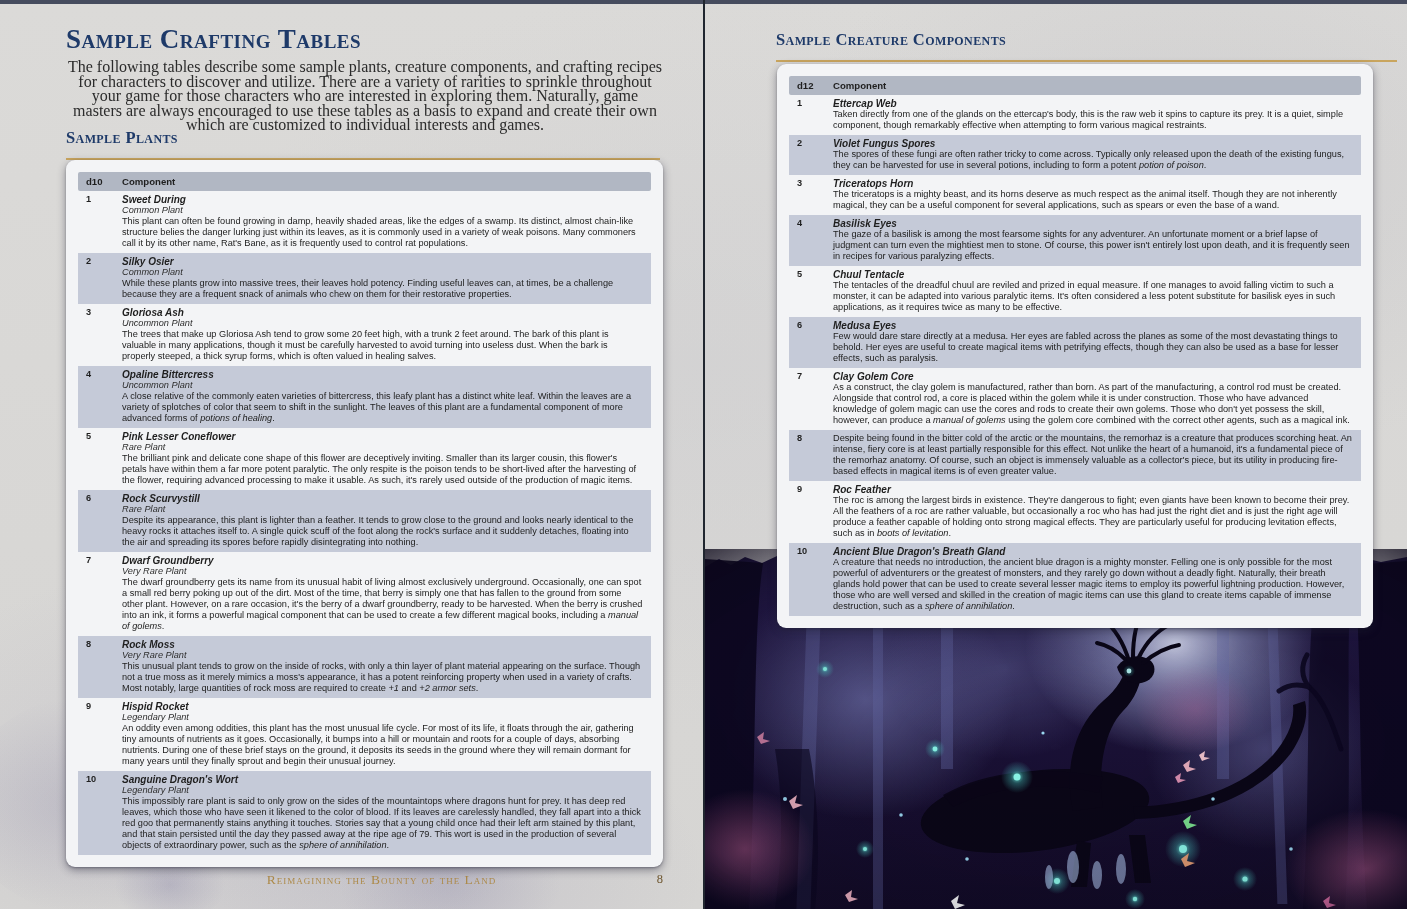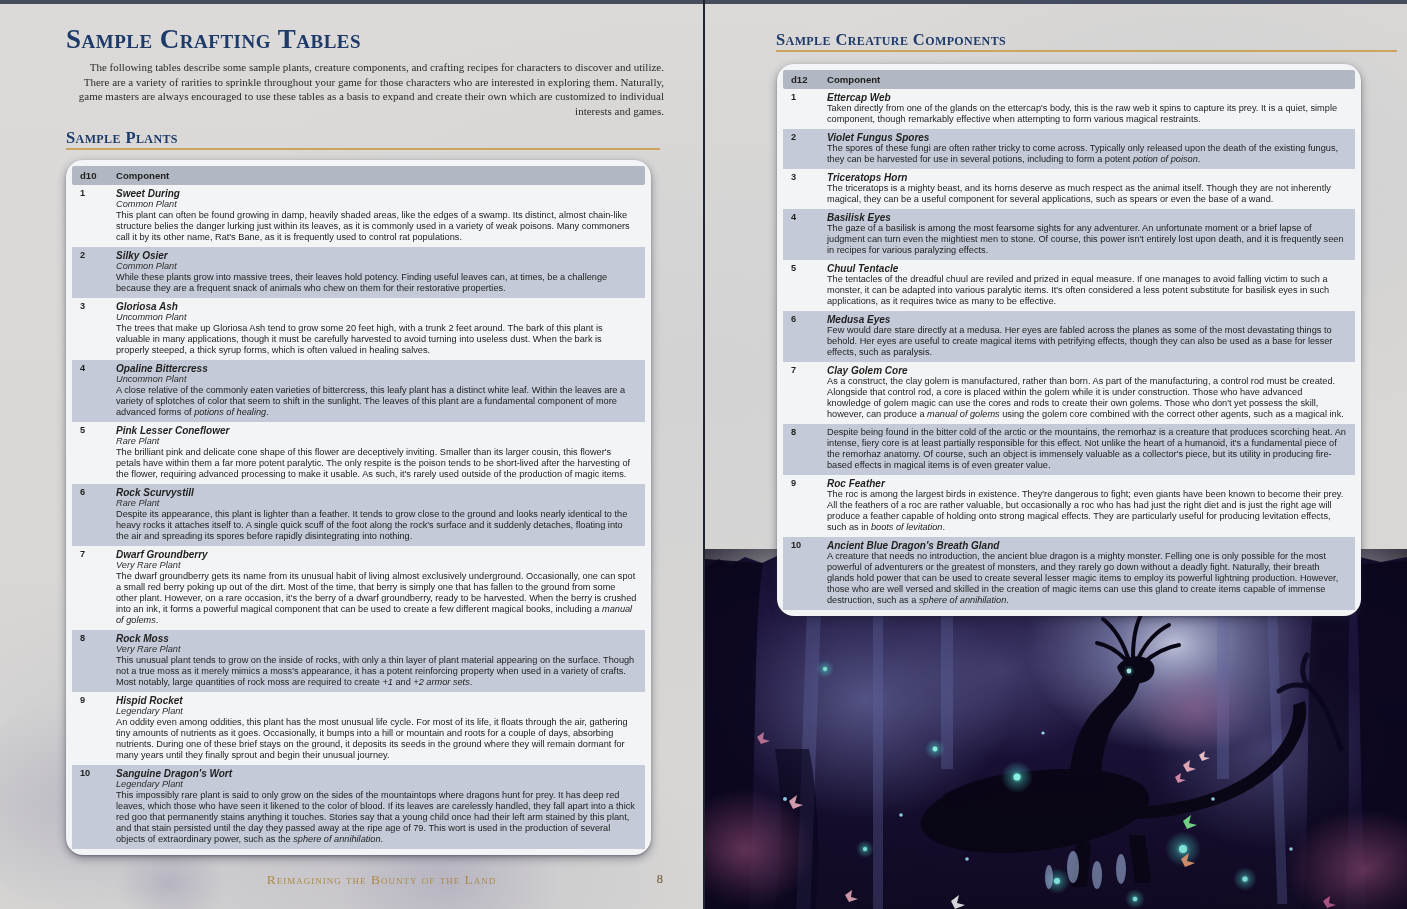--- a/index.html
+++ b/index.html
@@ -34,7 +34,7 @@
     position:absolute;margin:0;
     font-family:"Liberation Serif",serif;font-variant:small-caps;font-weight:700;
     font-size:16.5px;letter-spacing:.4px;color:#1e3a69;
-    border-bottom:2px solid #c9a55e;padding-bottom:0;
+    border-bottom:2px solid #c9a55e;padding-bottom:10px;
   }
   .section-left{top:128px;left:66px;width:594px;}
   .section-right{top:30px;left:71px;width:621px;}

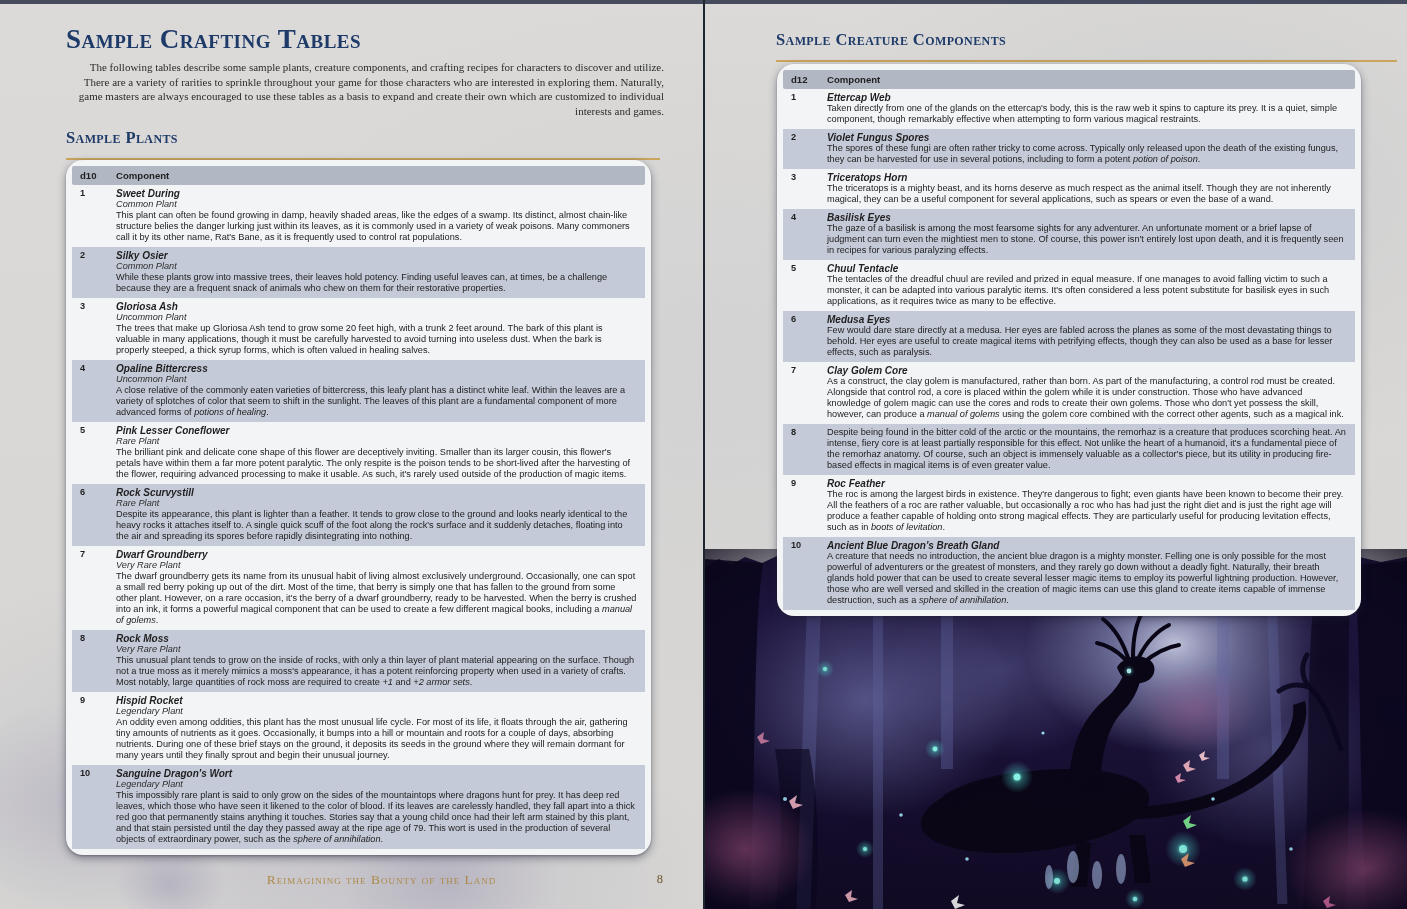--- a/index.html
+++ b/index.html
@@ -27,8 +27,8 @@
   }
   .intro{
     position:absolute;top:60px;left:66px;width:598px;margin:0;
-    font-family:"Liberation Serif",serif;font-size:11px;line-height:14.6px;color:#2b2b2b;
-    text-align:right;
+    font-family:"Liberation Serif",serif;font-size:16px;line-height:14.6px;color:#2b2b2b;
+    text-align:center;
   }
   h2.section{
     position:absolute;margin:0;

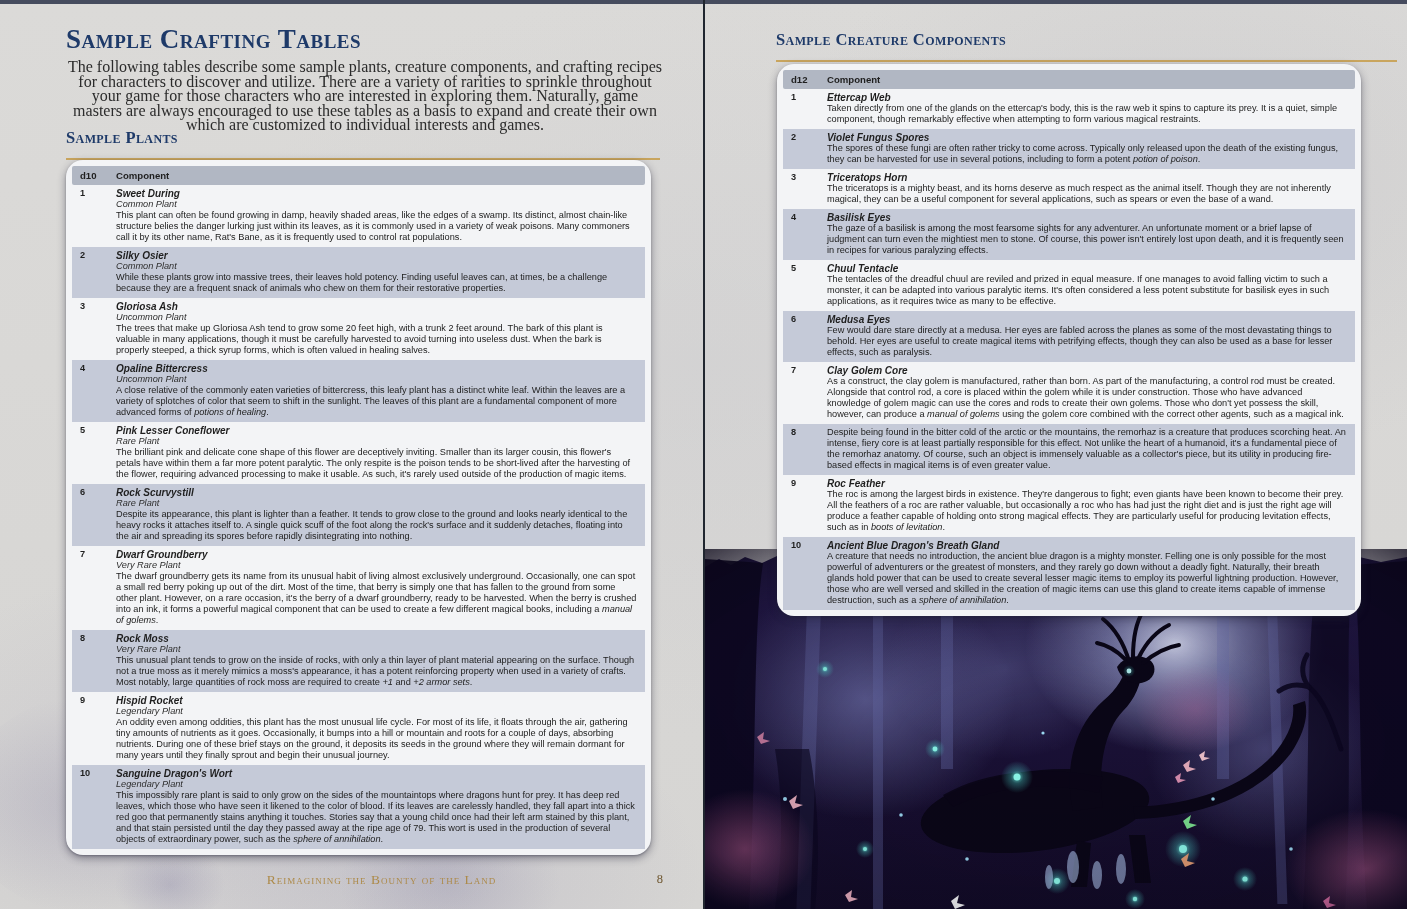--- a/index.html
+++ b/index.html
@@ -40,7 +40,7 @@
   .section-right{top:30px;left:71px;width:621px;}
 
   .card{
-    position:absolute;background:#f3f4f6;border-radius:17px;padding:6px;
+    position:absolute;background:#f3f4f6;border-radius:9px;padding:12px;
     box-shadow:0 3px 9px rgba(30,30,50,.45), 0 1px 2px rgba(30,30,50,.3);
     z-index:5;
   }

